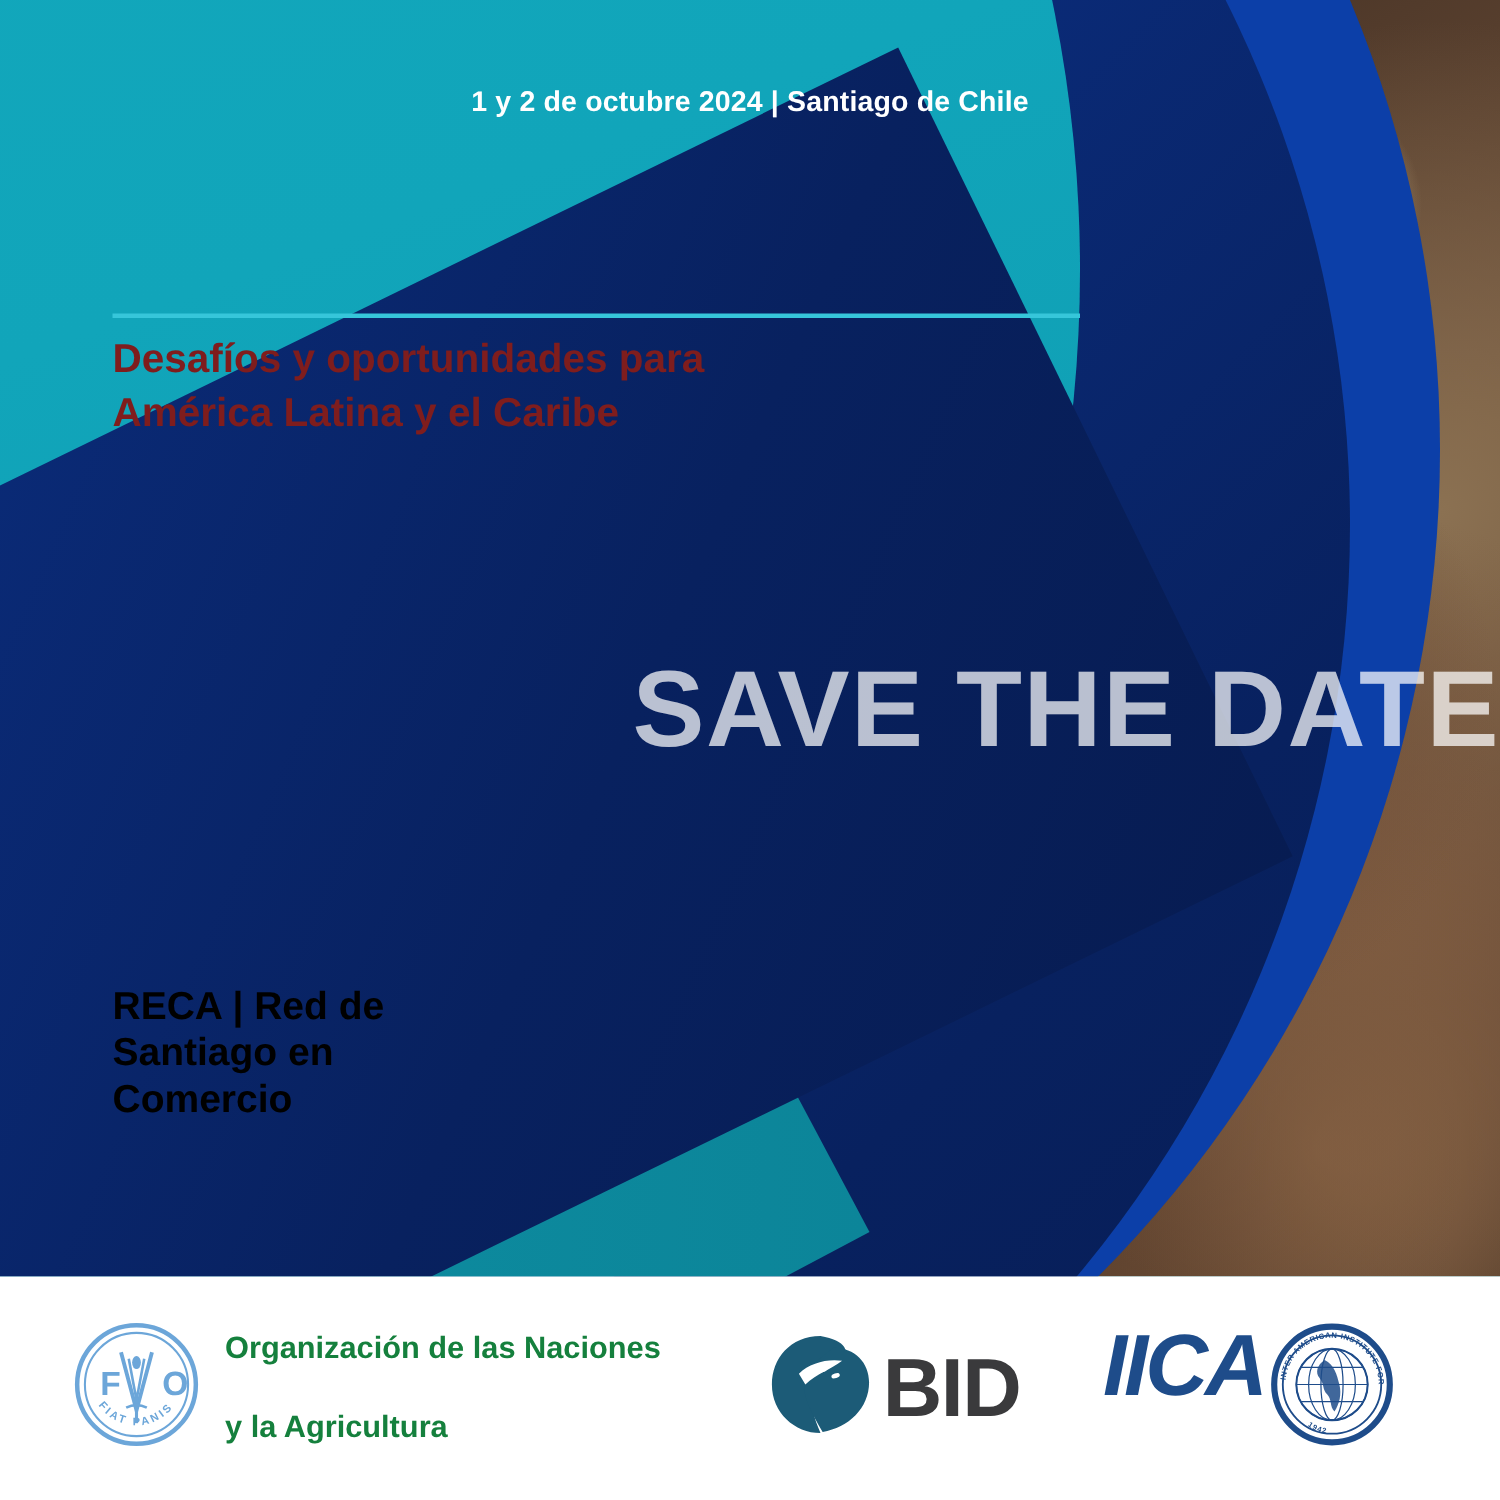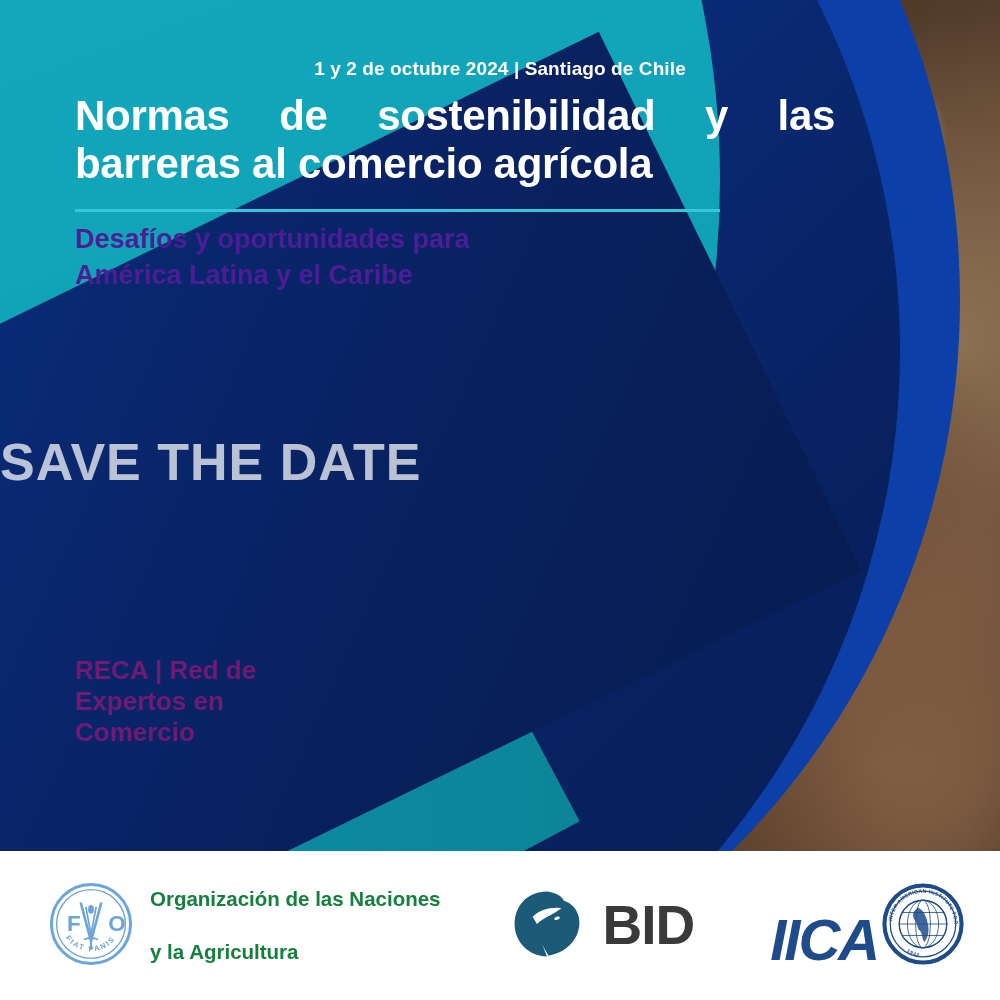--- a/index.html
+++ b/index.html
@@ -207,10 +207,6 @@
 
     <div class="head">
       <div class="dateline">1 y 2 de octubre 2024 | Santiago de Chile</div>
-      <div class="title">
-        <span class="l1">Normas de sostenibilidad y las</span>
-        <span class="l2">barreras al comercio agrícola</span>
-      </div>
     </div>
 
     <div class="divider"></div>

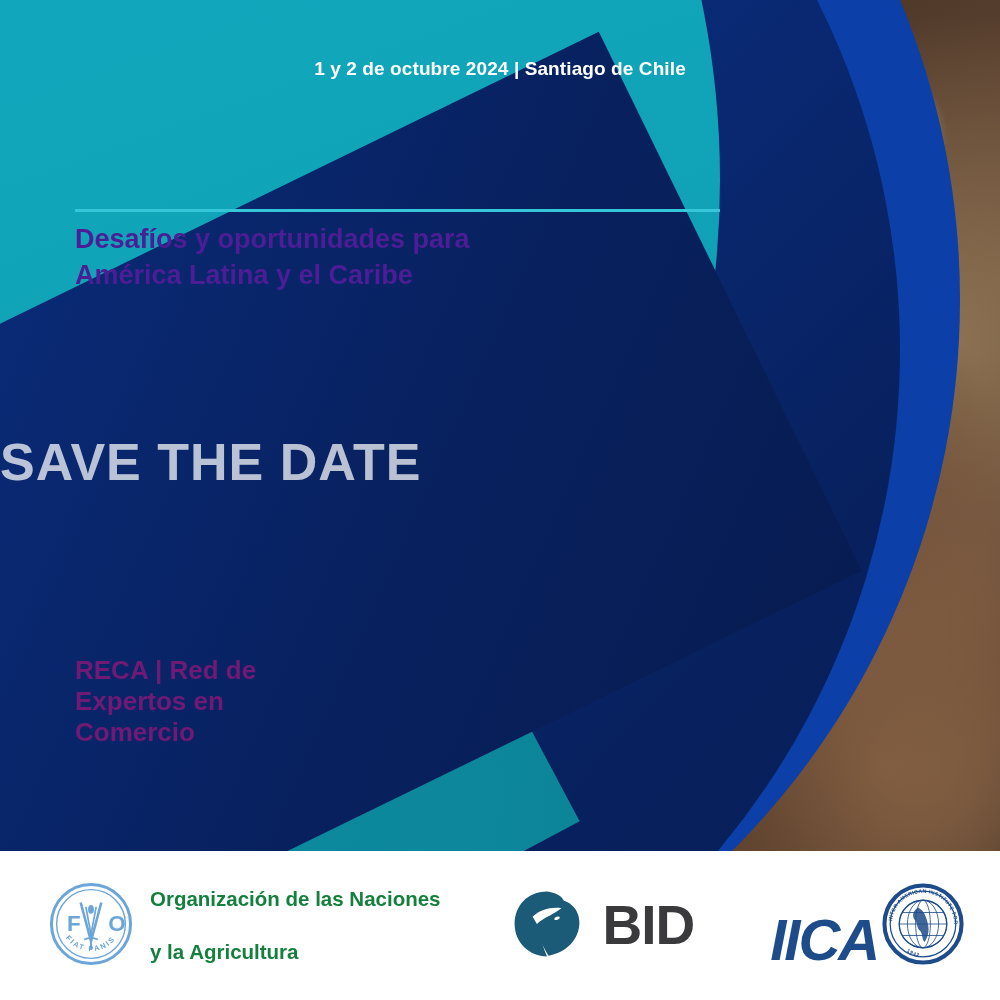--- a/index.html
+++ b/index.html
@@ -129,7 +129,7 @@
     position:absolute;
     left:75px; top:222px;
     width:640px;
-    color:#4c1d95;
+    color:#7f1d1d;
     font-size:27px;
     font-weight:bold;
     line-height:1.33;

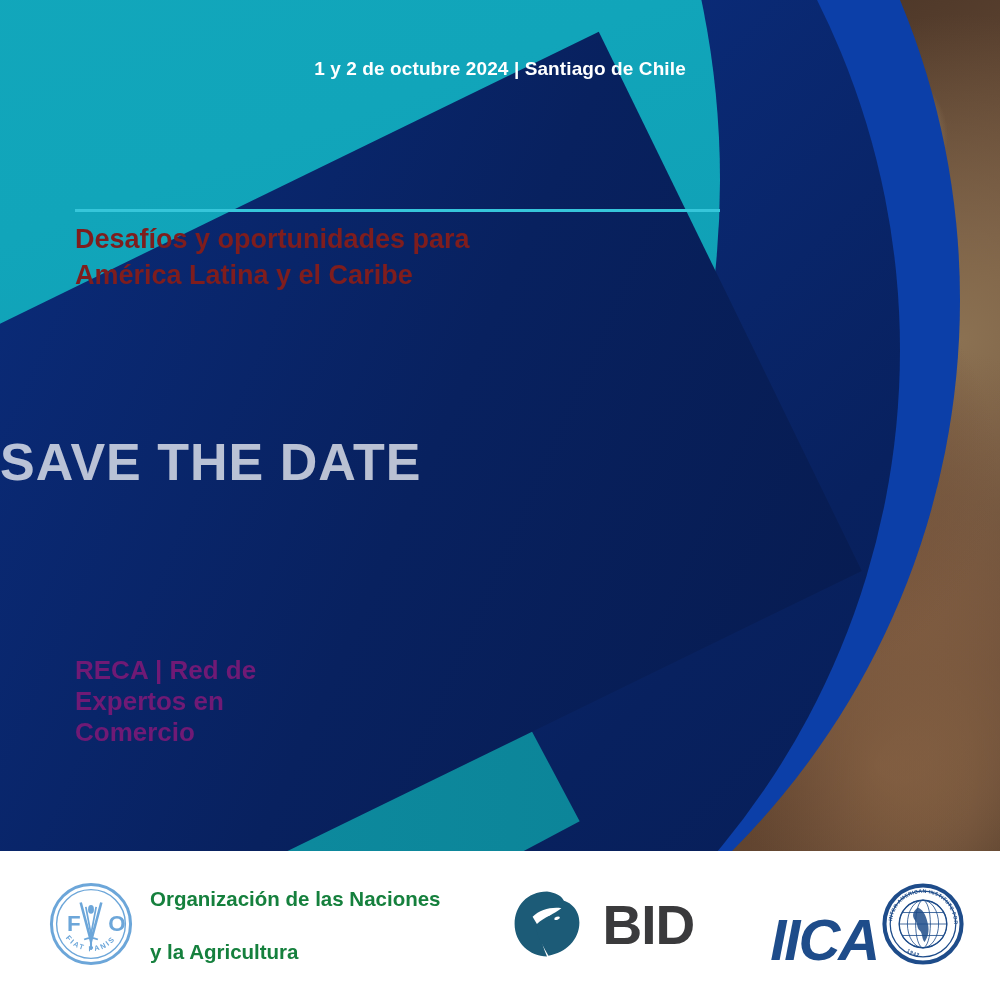--- a/index.html
+++ b/index.html
@@ -139,9 +139,9 @@
     position:absolute;
     left:0; top:432px;
     width:1000px;
-    text-align:left;
+    text-align:right;
     color:rgba(255,255,255,.72);
-    font-size:52px;
+    font-size:72px;
     font-weight:bold;
     letter-spacing:1px;
   }

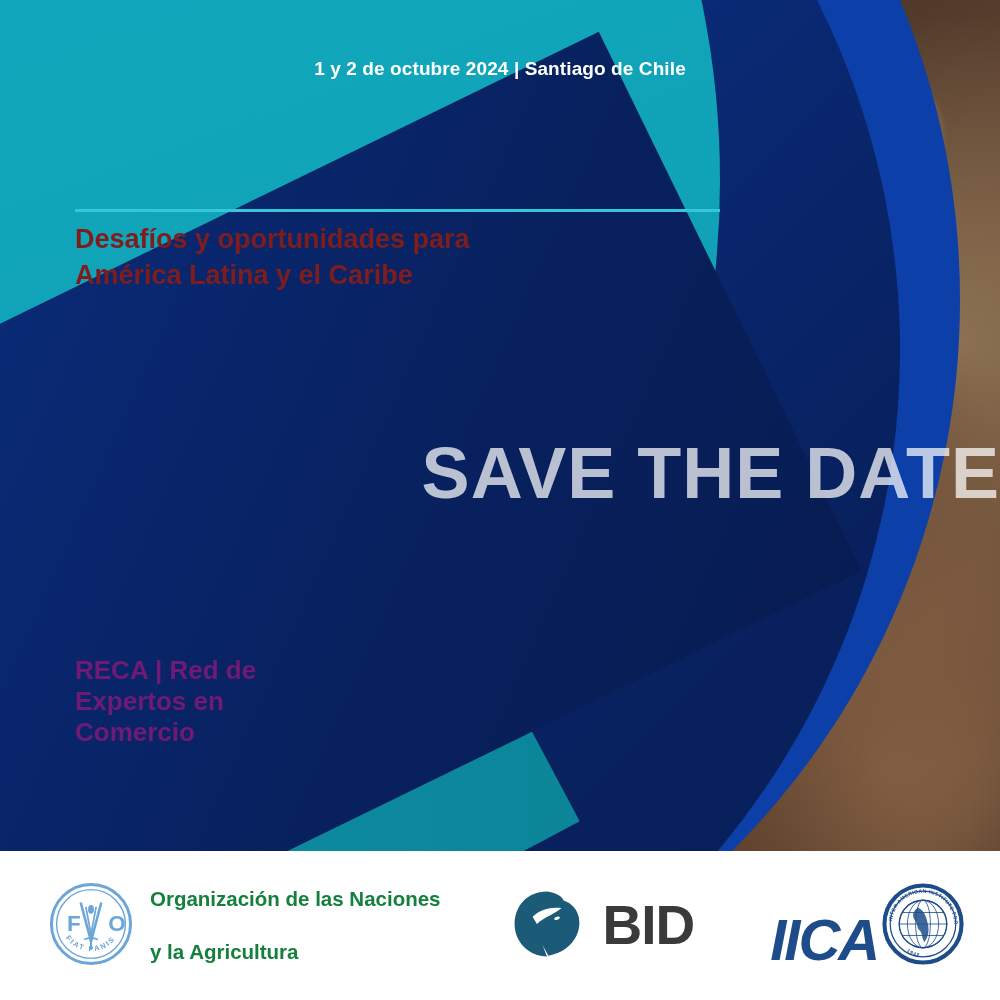--- a/index.html
+++ b/index.html
@@ -150,7 +150,7 @@
     position:absolute;
     left:75px; top:655px;
     width:265px;
-    color:#701a75;
+    color:#000000;
     font-size:26px;
     font-weight:bold;
     line-height:1.19;

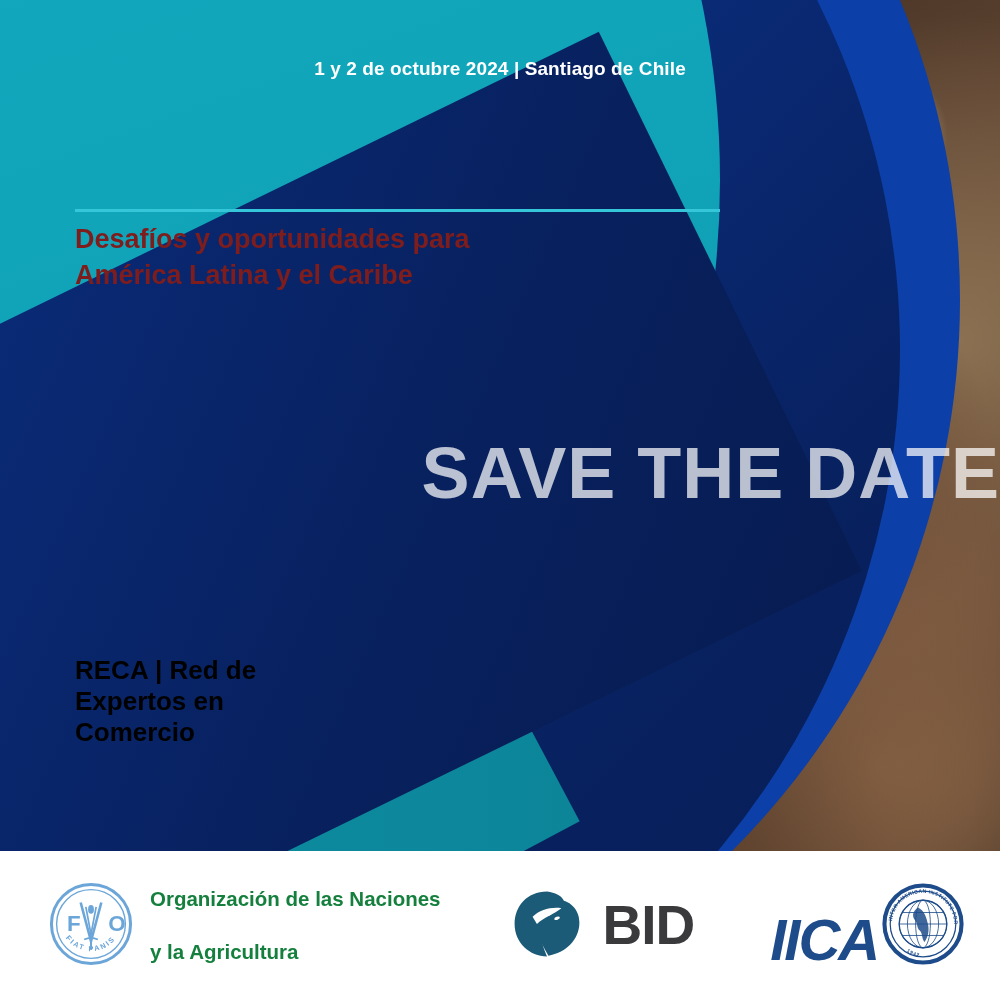--- a/index.html
+++ b/index.html
@@ -220,7 +220,7 @@
 
     <div class="reca">
       <div>RECA | Red de</div>
-      <div>Expertos en</div>
+      <div>Santiago en</div>
       <div>Comercio</div>
     </div>
   </div>

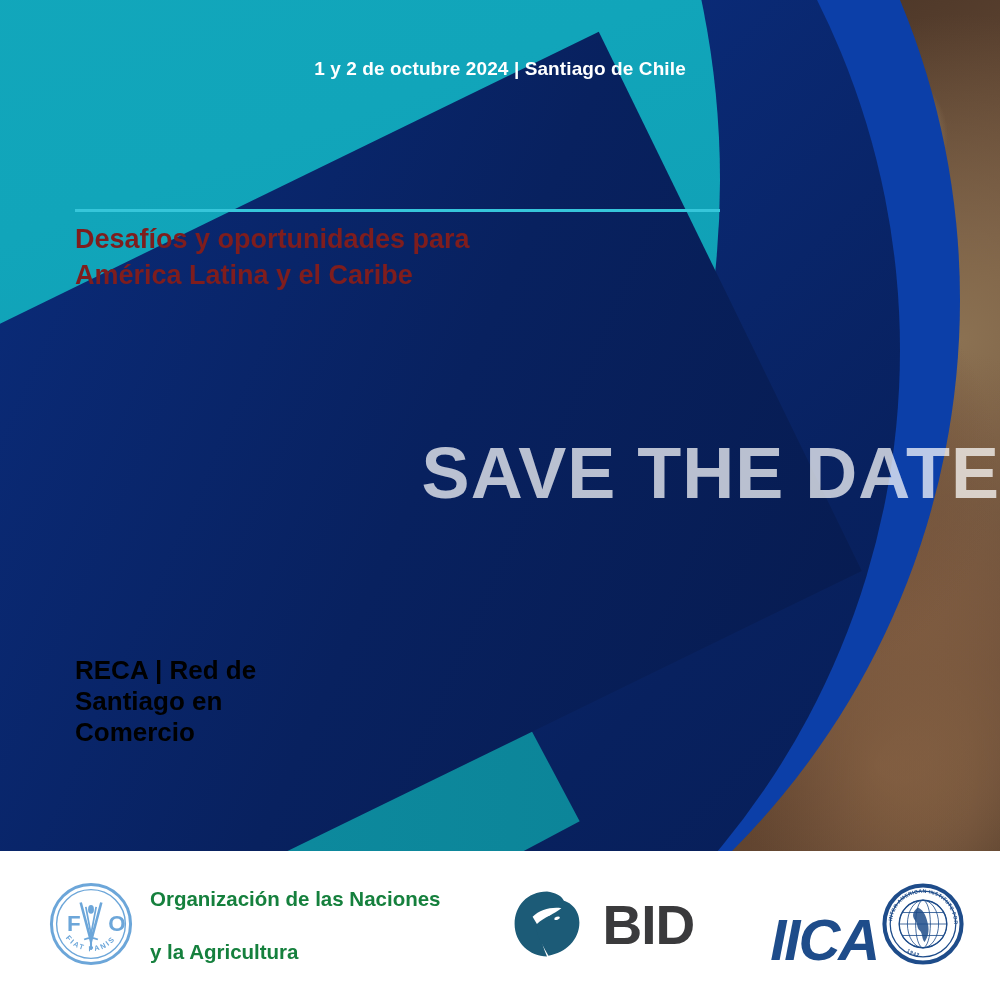--- a/index.html
+++ b/index.html
@@ -175,7 +175,7 @@
   }
   .logo-bid { display:flex; align-items:center; margin-left:70px; }
   .bid-text {
-    margin-left:20px;
+    margin-left:6px;
     color:#3A3A3C;
     font-size:55px;
     font-weight:bold;

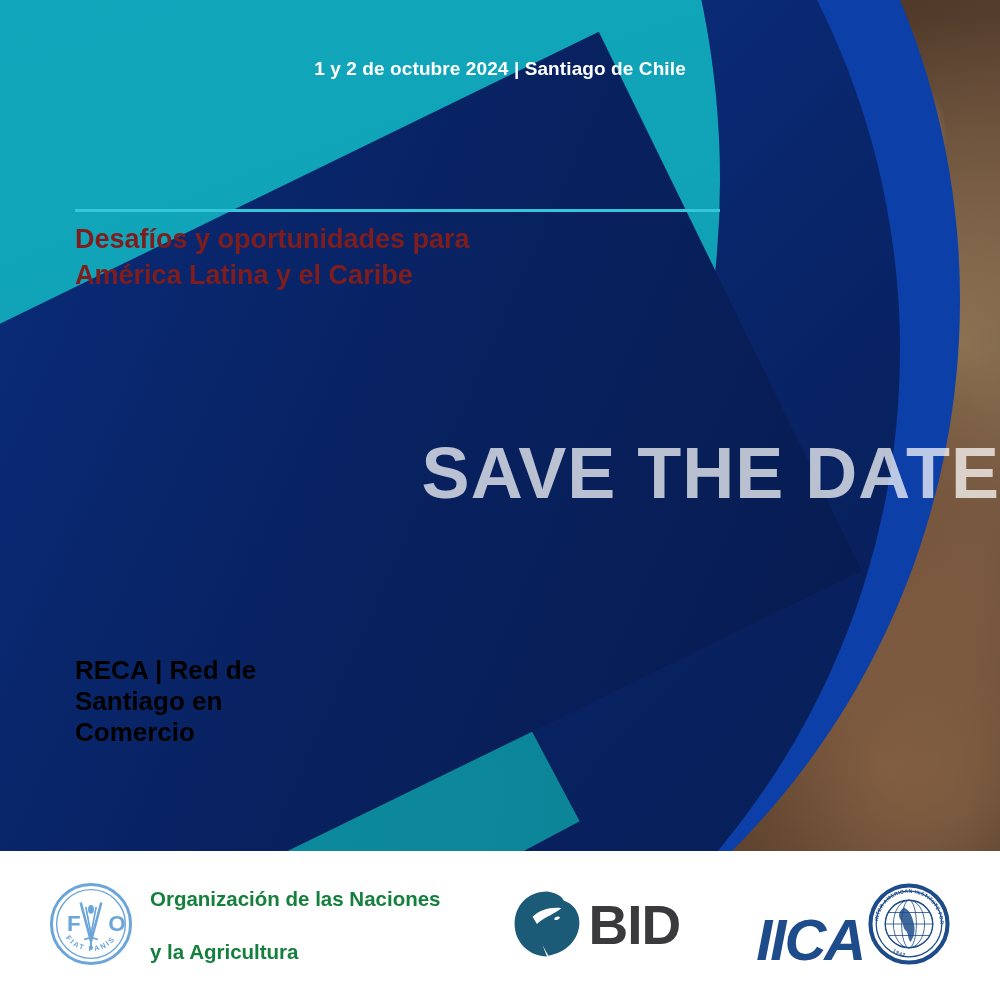--- a/index.html
+++ b/index.html
@@ -182,7 +182,7 @@
     letter-spacing:-1px;
     line-height:1;
   }
-  .logo-iica { display:flex; align-items:flex-end; margin-left:76px; }
+  .logo-iica { display:flex; align-items:flex-start; margin-left:55px; }
   .iica-text {
     color:#1E4C8A;
     font-size:58px;

